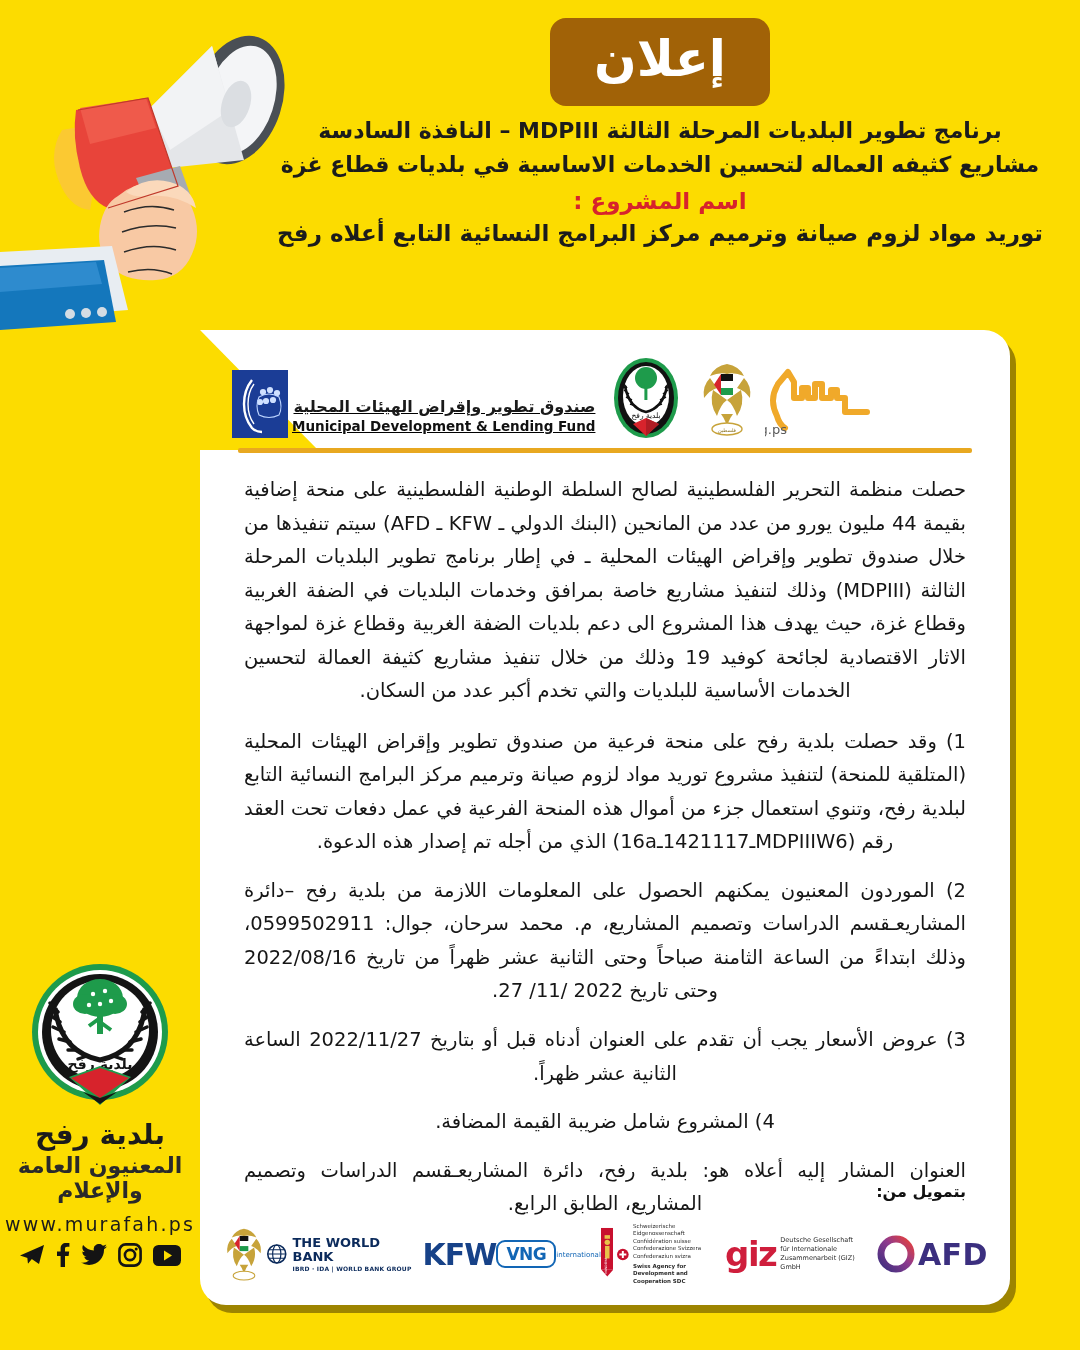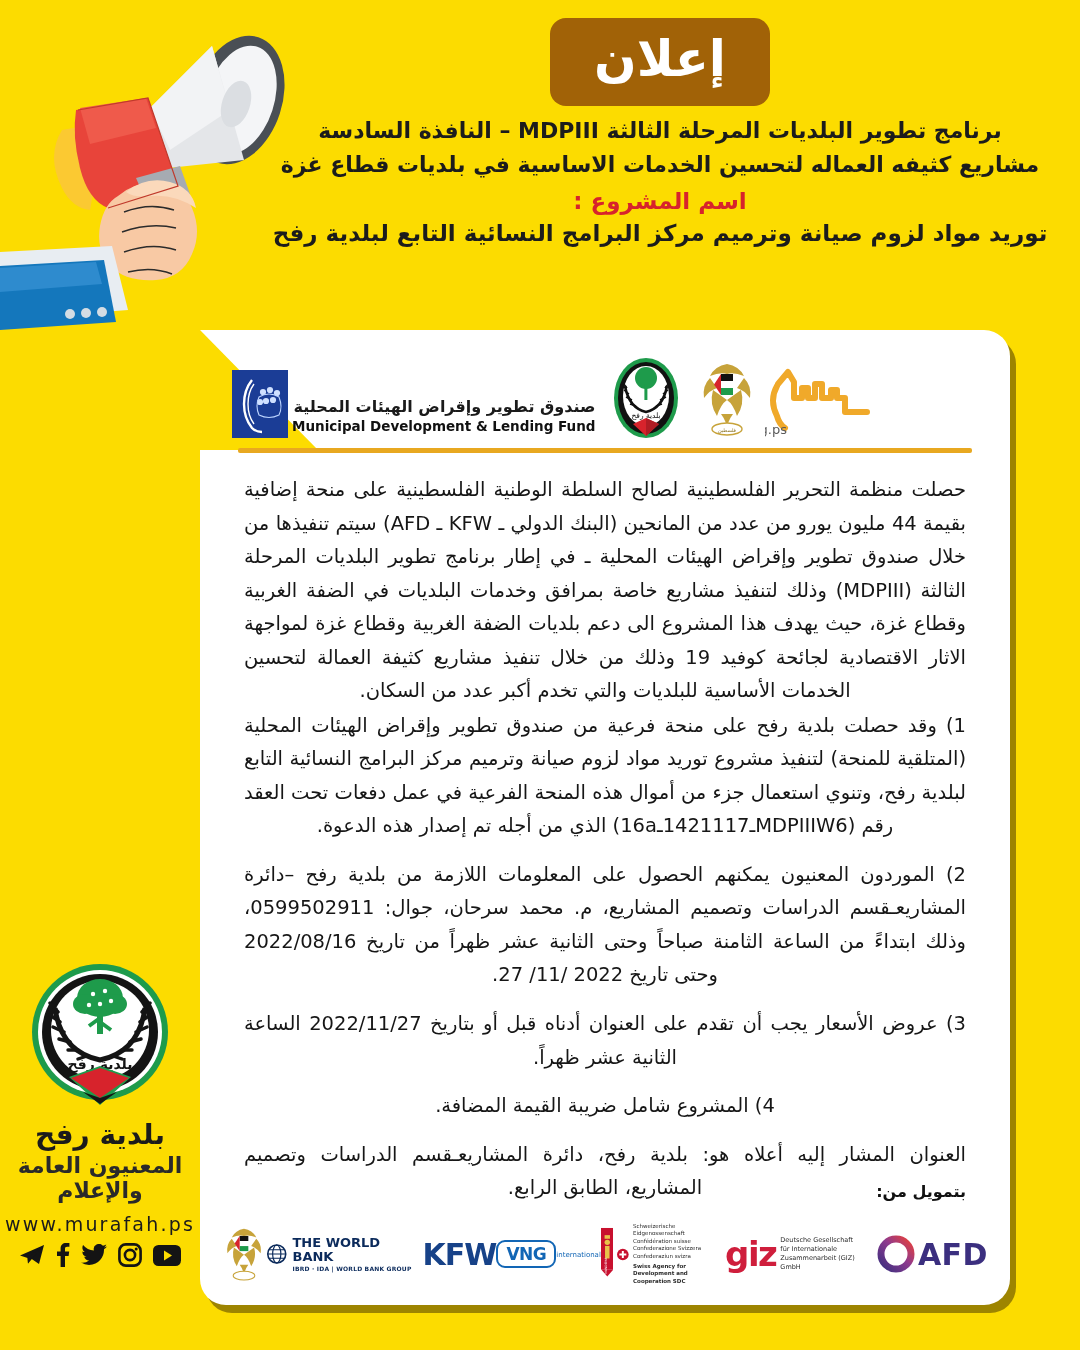--- a/index.html
+++ b/index.html
@@ -282,7 +282,7 @@
   <div class="subline">برنامج تطوير البلديات المرحلة الثالثة MDPIII – النافذة السادسة</div>
   <div class="subline2">مشاريع كثيفه العماله لتحسين الخدمات الاساسية في بلديات قطاع غزة</div>
   <div class="project-label">اسم المشروع :</div>
-  <div class="project-name">توريد مواد لزوم صيانة وترميم مركز البرامج النسائية التابع لبلدية رفح</div>
+  <div class="project-name">توريد مواد لزوم صيانة وترميم مركز البرامج النسائية التابع أعلاه رفح</div>
 </div>
 
 <div class="card">

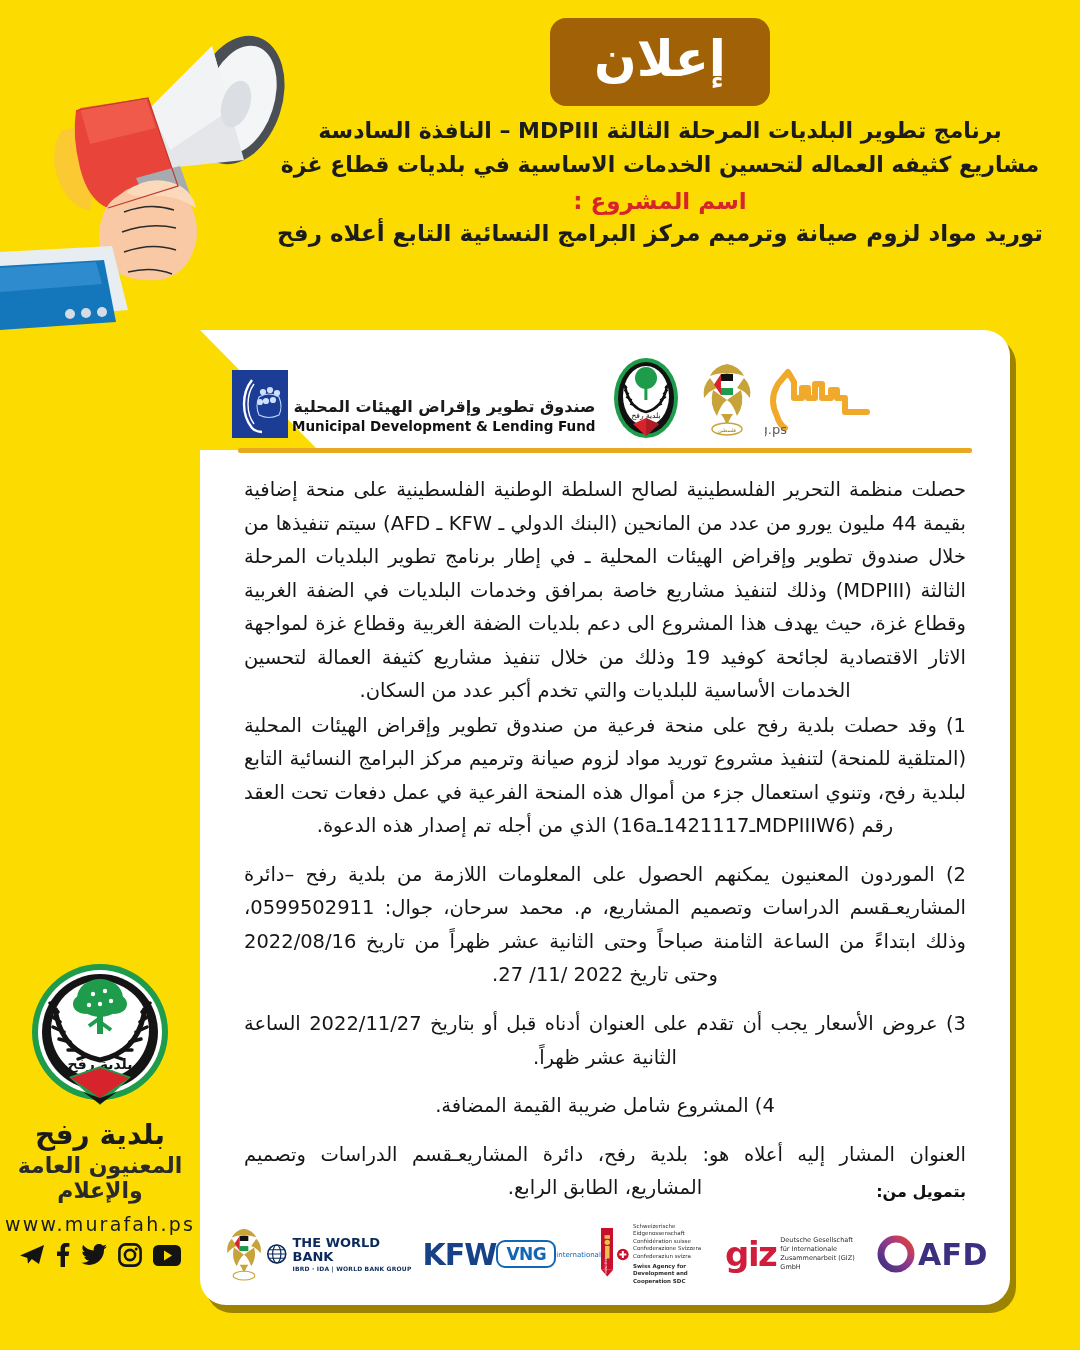--- a/index.html
+++ b/index.html
@@ -126,6 +126,7 @@
     margin-bottom: 12px;
     margin-left: 4px;
     margin-right: 10px;
+    text-decoration: underline;
   }
   .mdlf-ar {
     font-size: 16px;

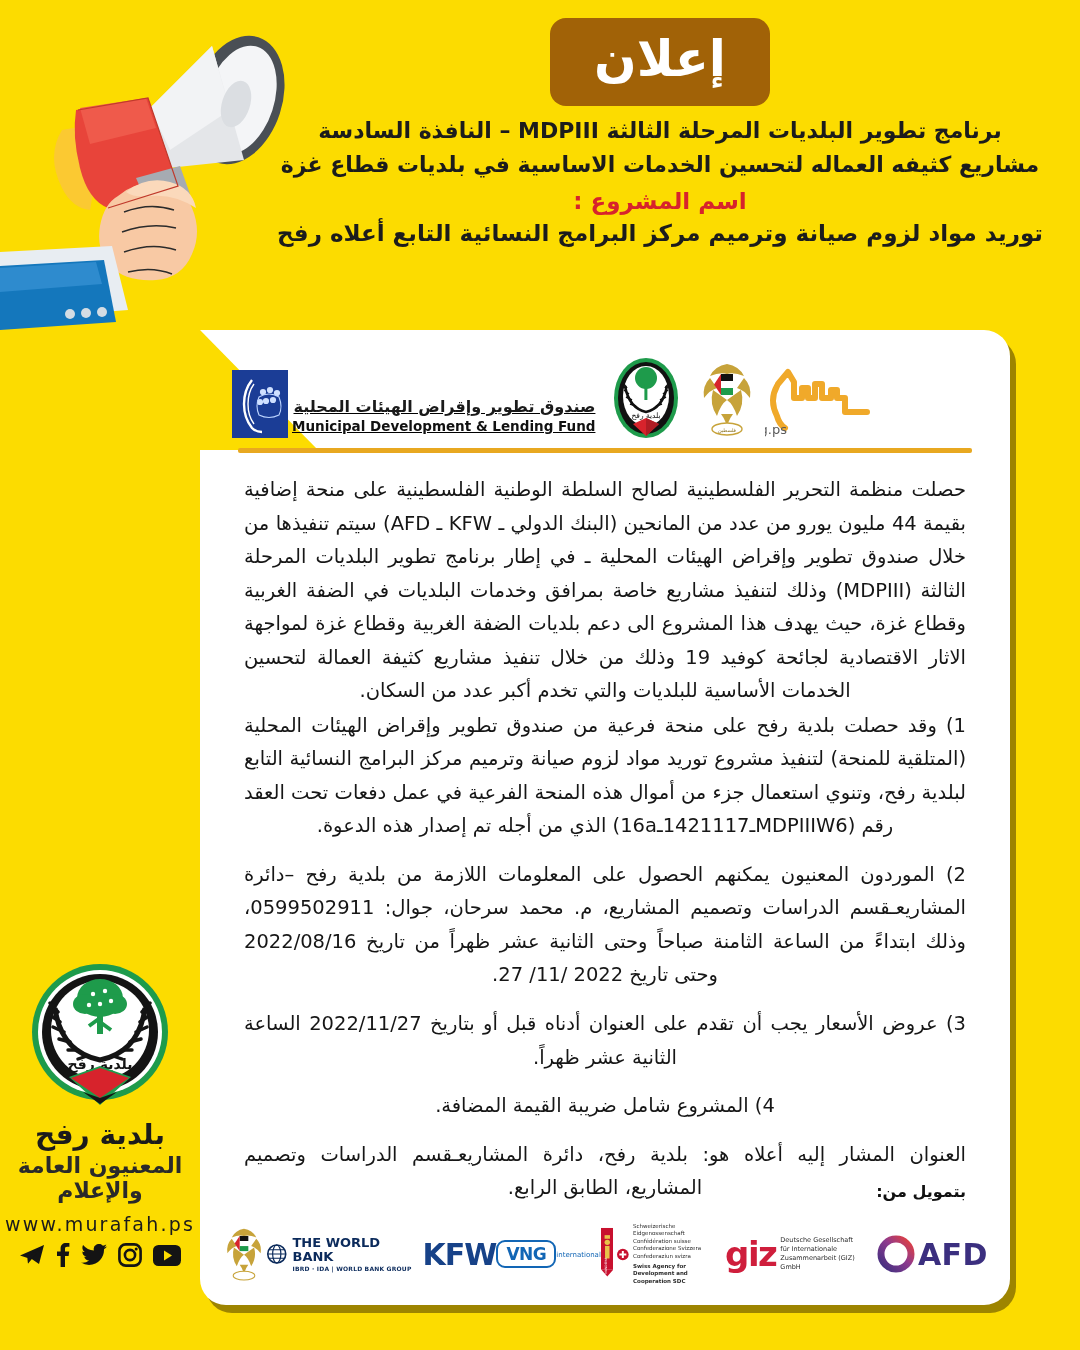--- a/index.html
+++ b/index.html
@@ -163,7 +163,7 @@
     text-align-last: center;
   }
   .para {
-    margin-bottom: 1px;
+    margin-bottom: 17px;
   }
   .para.first { text-align: justify; text-align-last: center; }
   .numbered {

